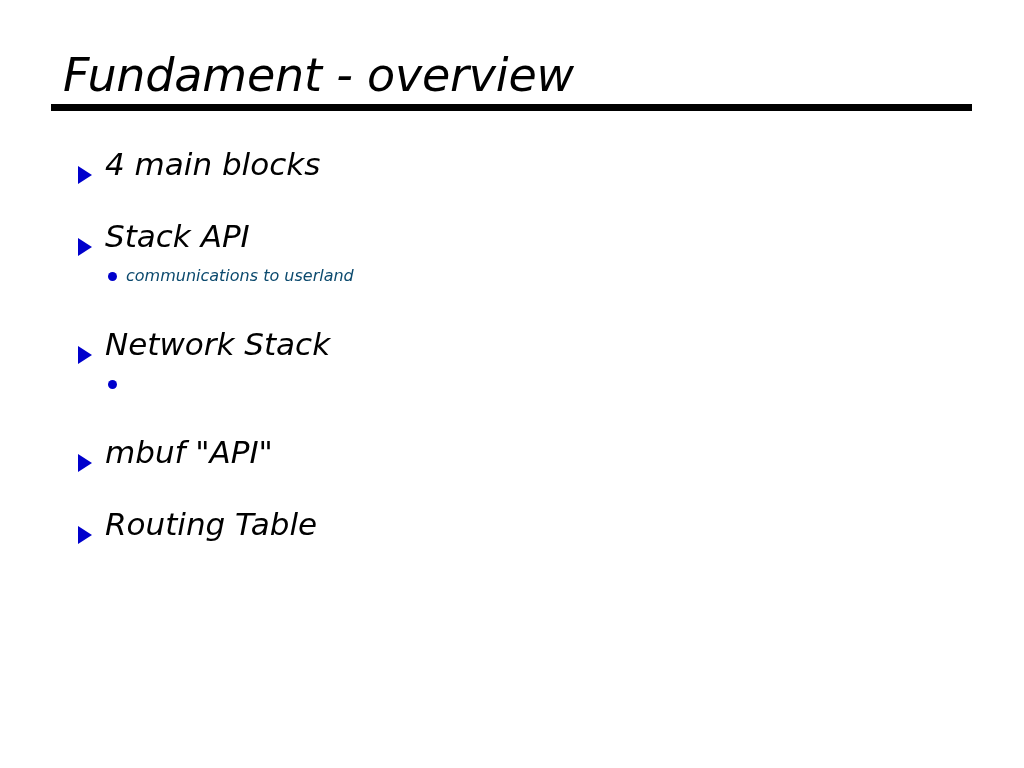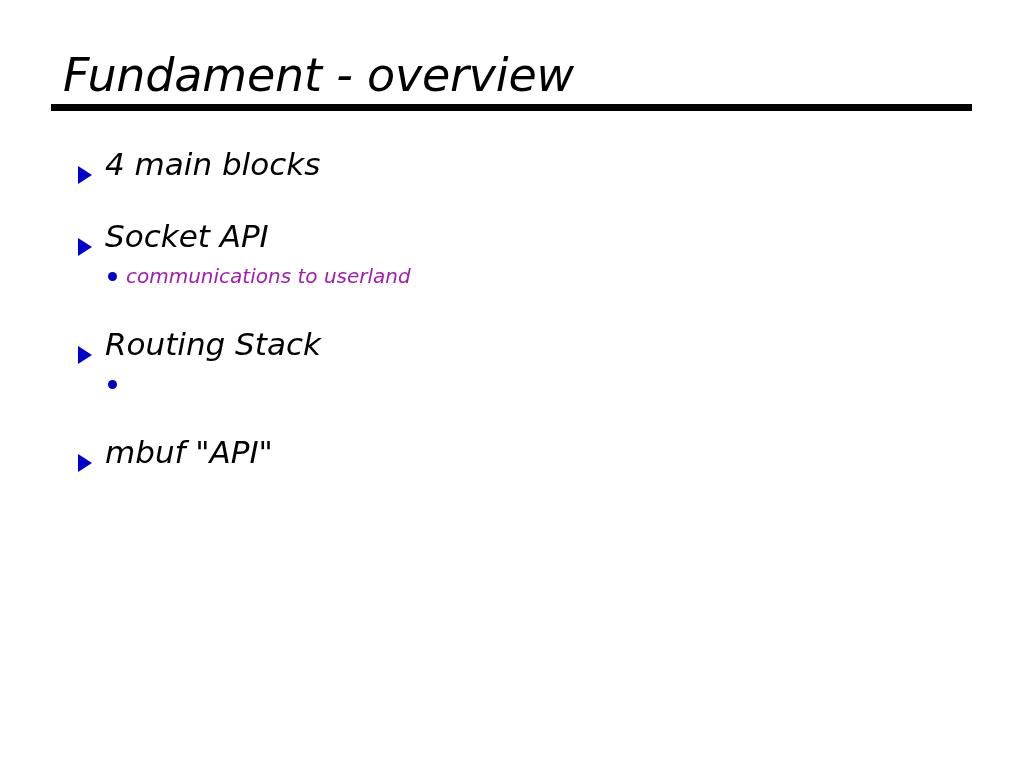--- a/index.html
+++ b/index.html
@@ -133,7 +133,7 @@
     <div class="group">
       <div class="lvl1">
         <span class="tri"></span>
-        <span class="lvl1-text">Socket API</span>
+        <span class="lvl1-text">Stack API</span>
       </div>
       <div class="lvl2">
         <span class="dot"></span>

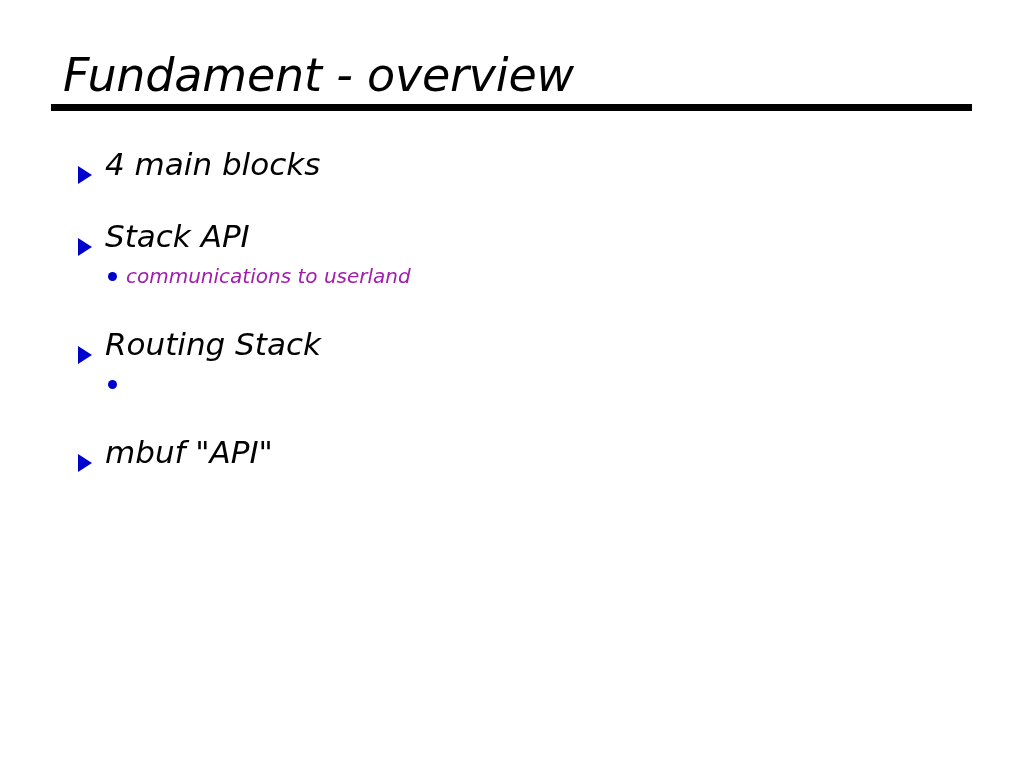--- a/index.html
+++ b/index.html
@@ -105,9 +105,9 @@
     flex: 0 0 auto;
   }
   .lvl2-text {
-    font-size: 20px;
+    font-size: 16px;
     line-height: 32px;
-    color: #a21caf;
+    color: #0c4a6e;
     white-space: nowrap;
   }
 </style>

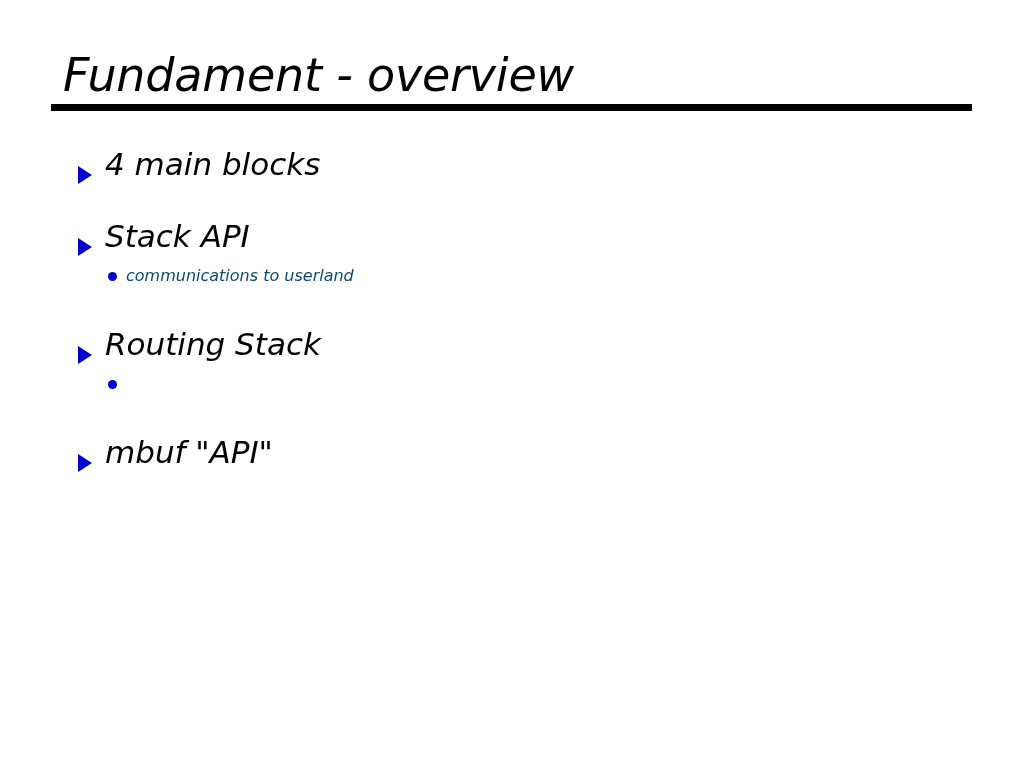--- a/index.html
+++ b/index.html
@@ -144,7 +144,7 @@
     <div class="group">
       <div class="lvl1">
         <span class="tri"></span>
-        <span class="lvl1-text">Routing Stack</span>
+        <span class="lvl1-text">Network Stack</span>
       </div>
       <div class="lvl2">
         <span class="dot"></span>

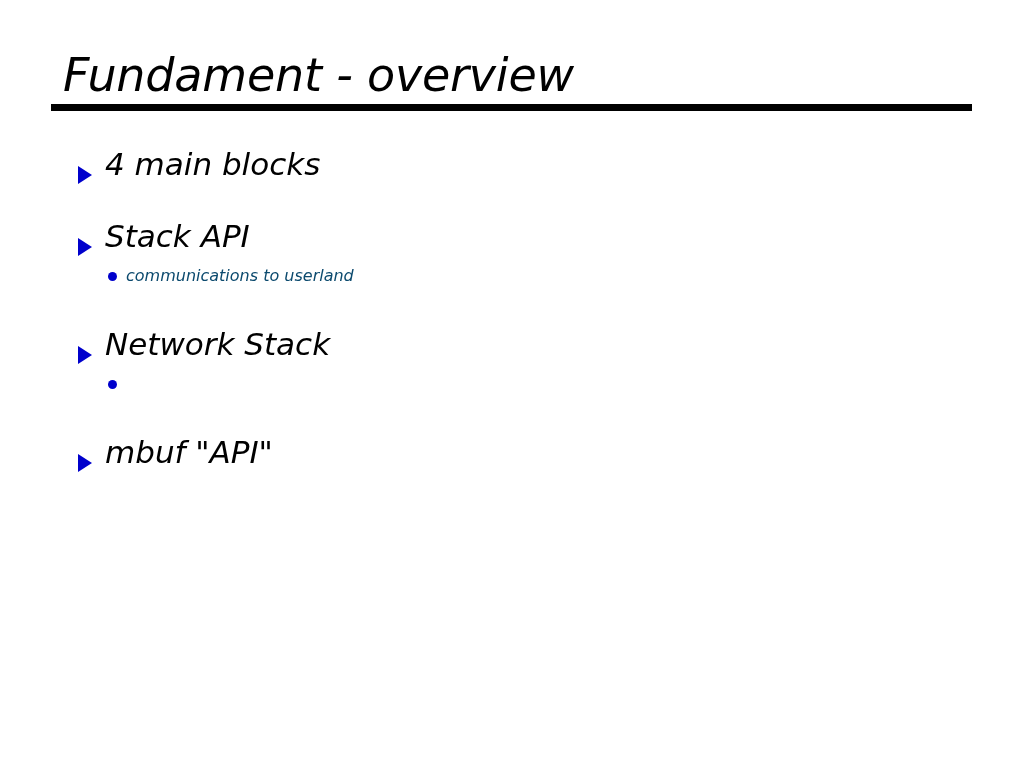--- a/index.html
+++ b/index.html
@@ -159,6 +159,10 @@
     </div>
 
     <div class="group">
+      <div class="lvl1">
+        <span class="tri"></span>
+        <span class="lvl1-text">Routing Table</span>
+      </div>
     </div>
 
   </div>

